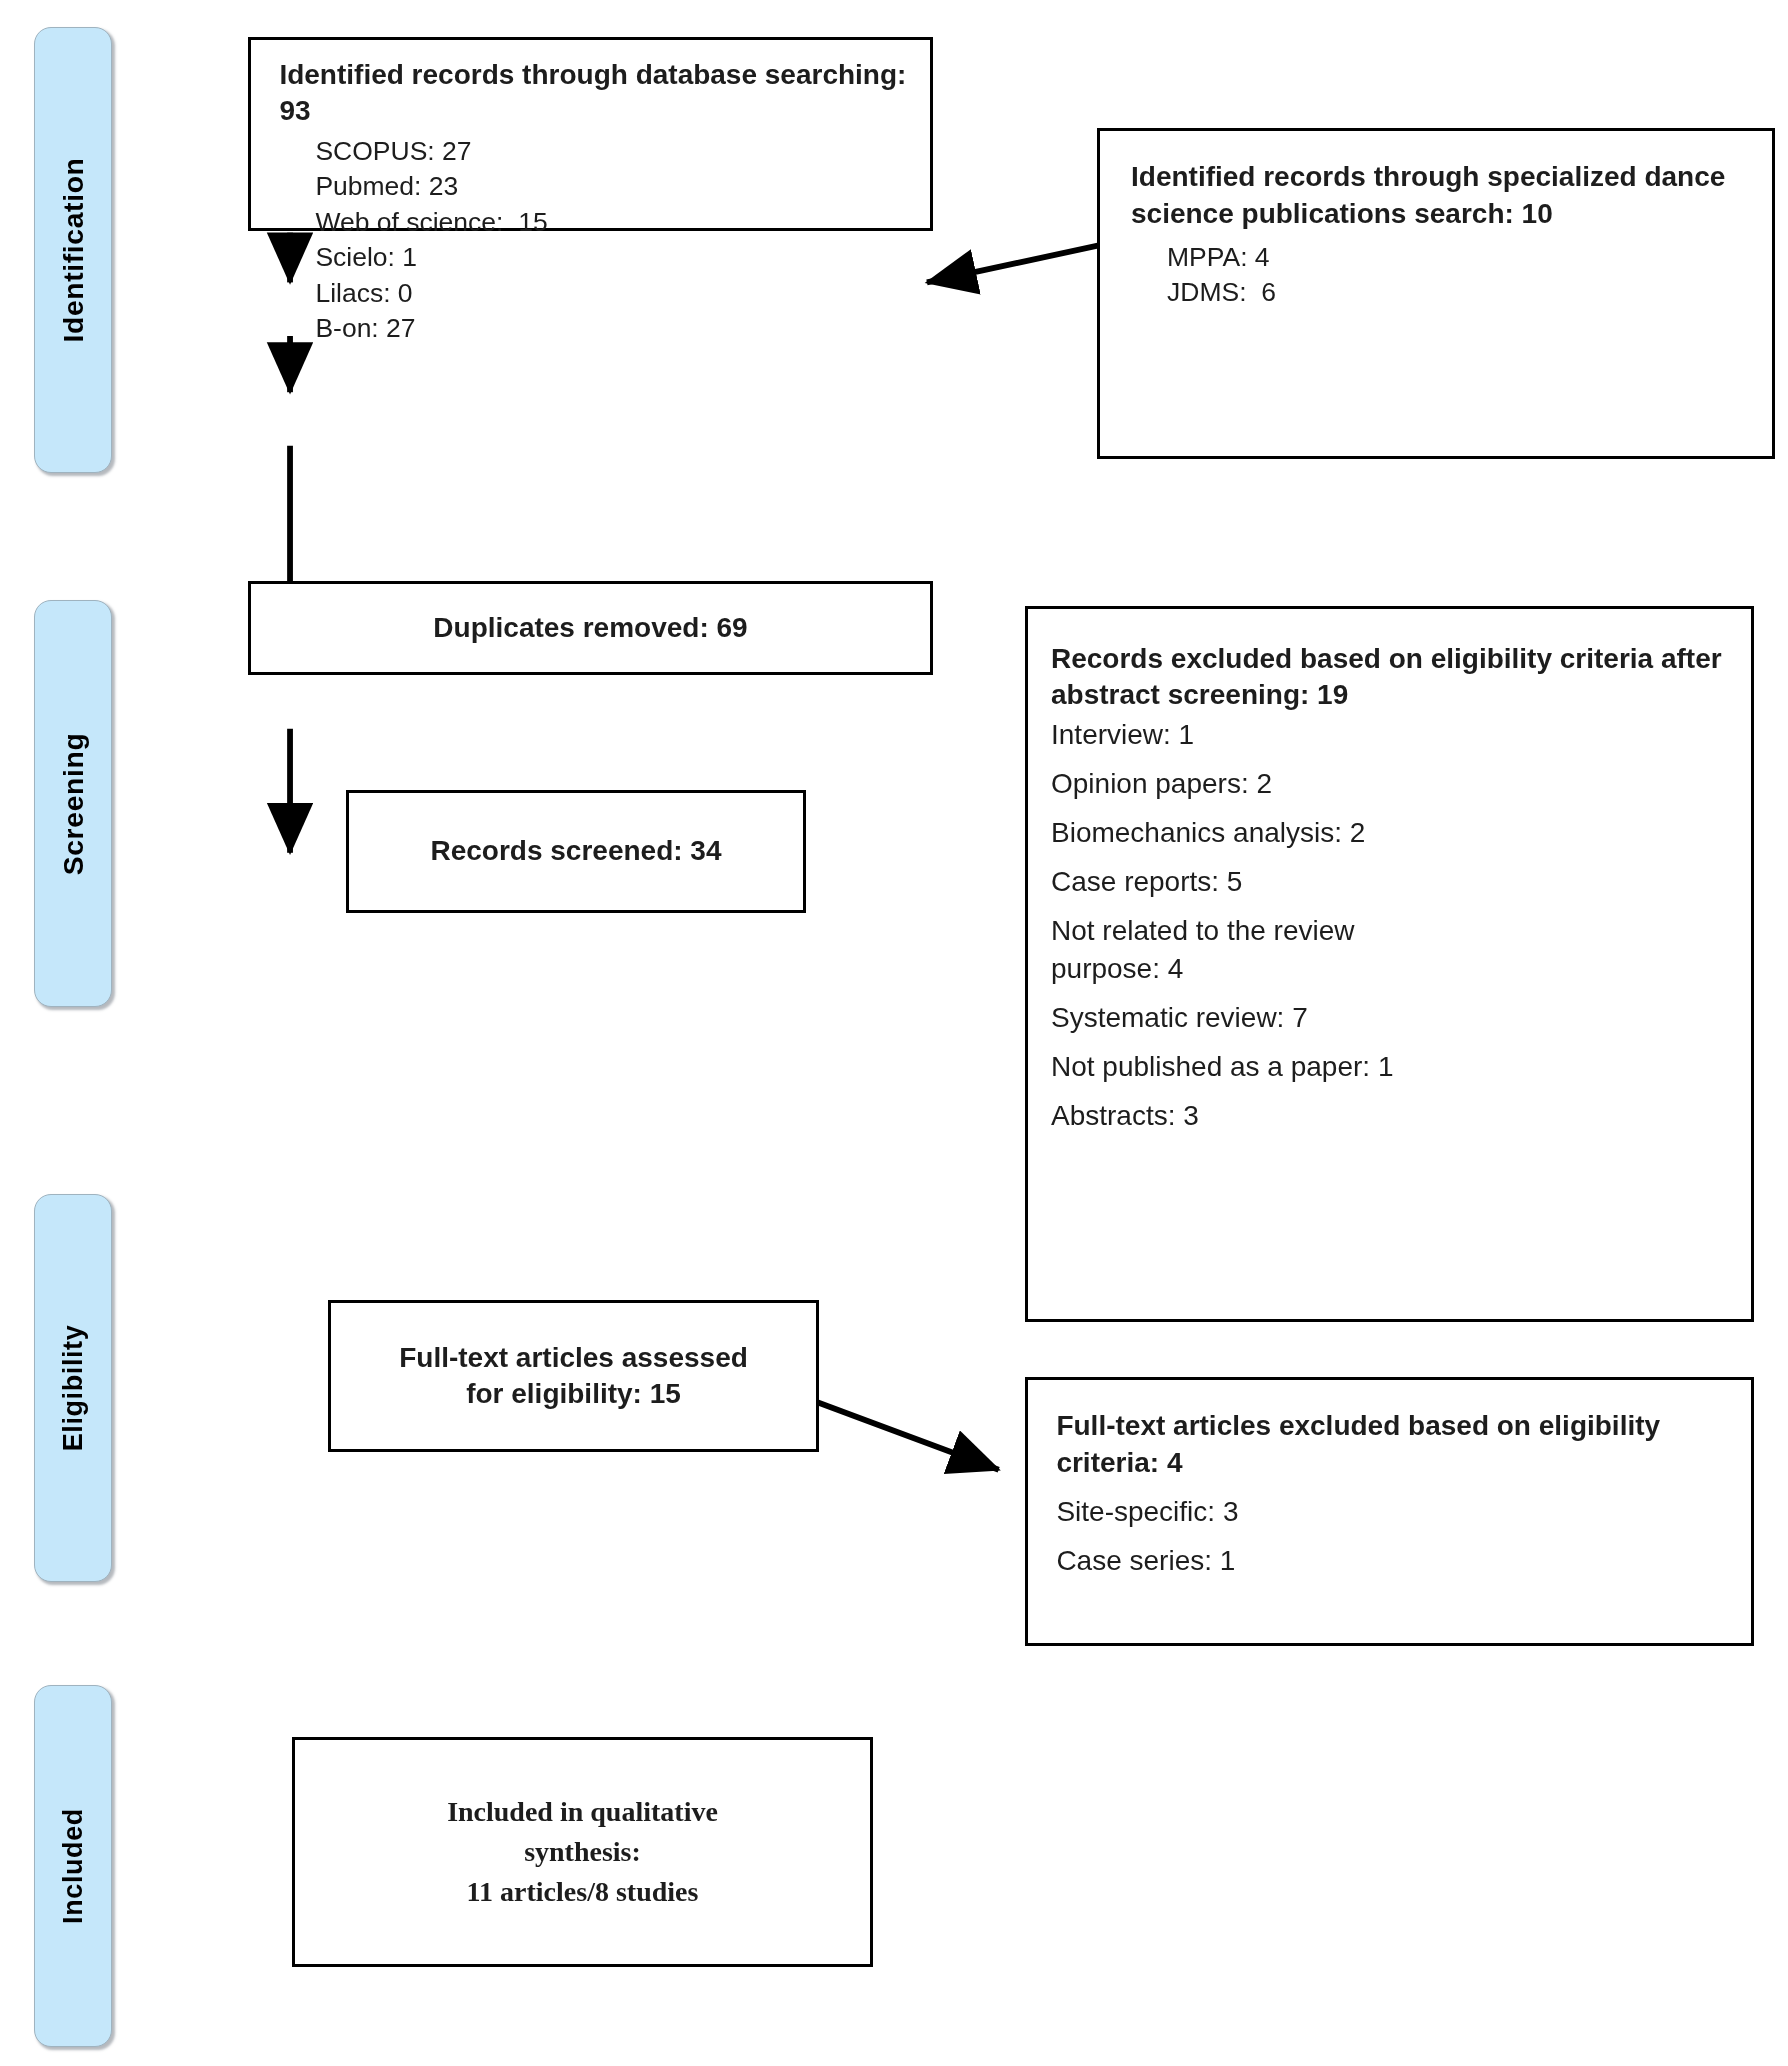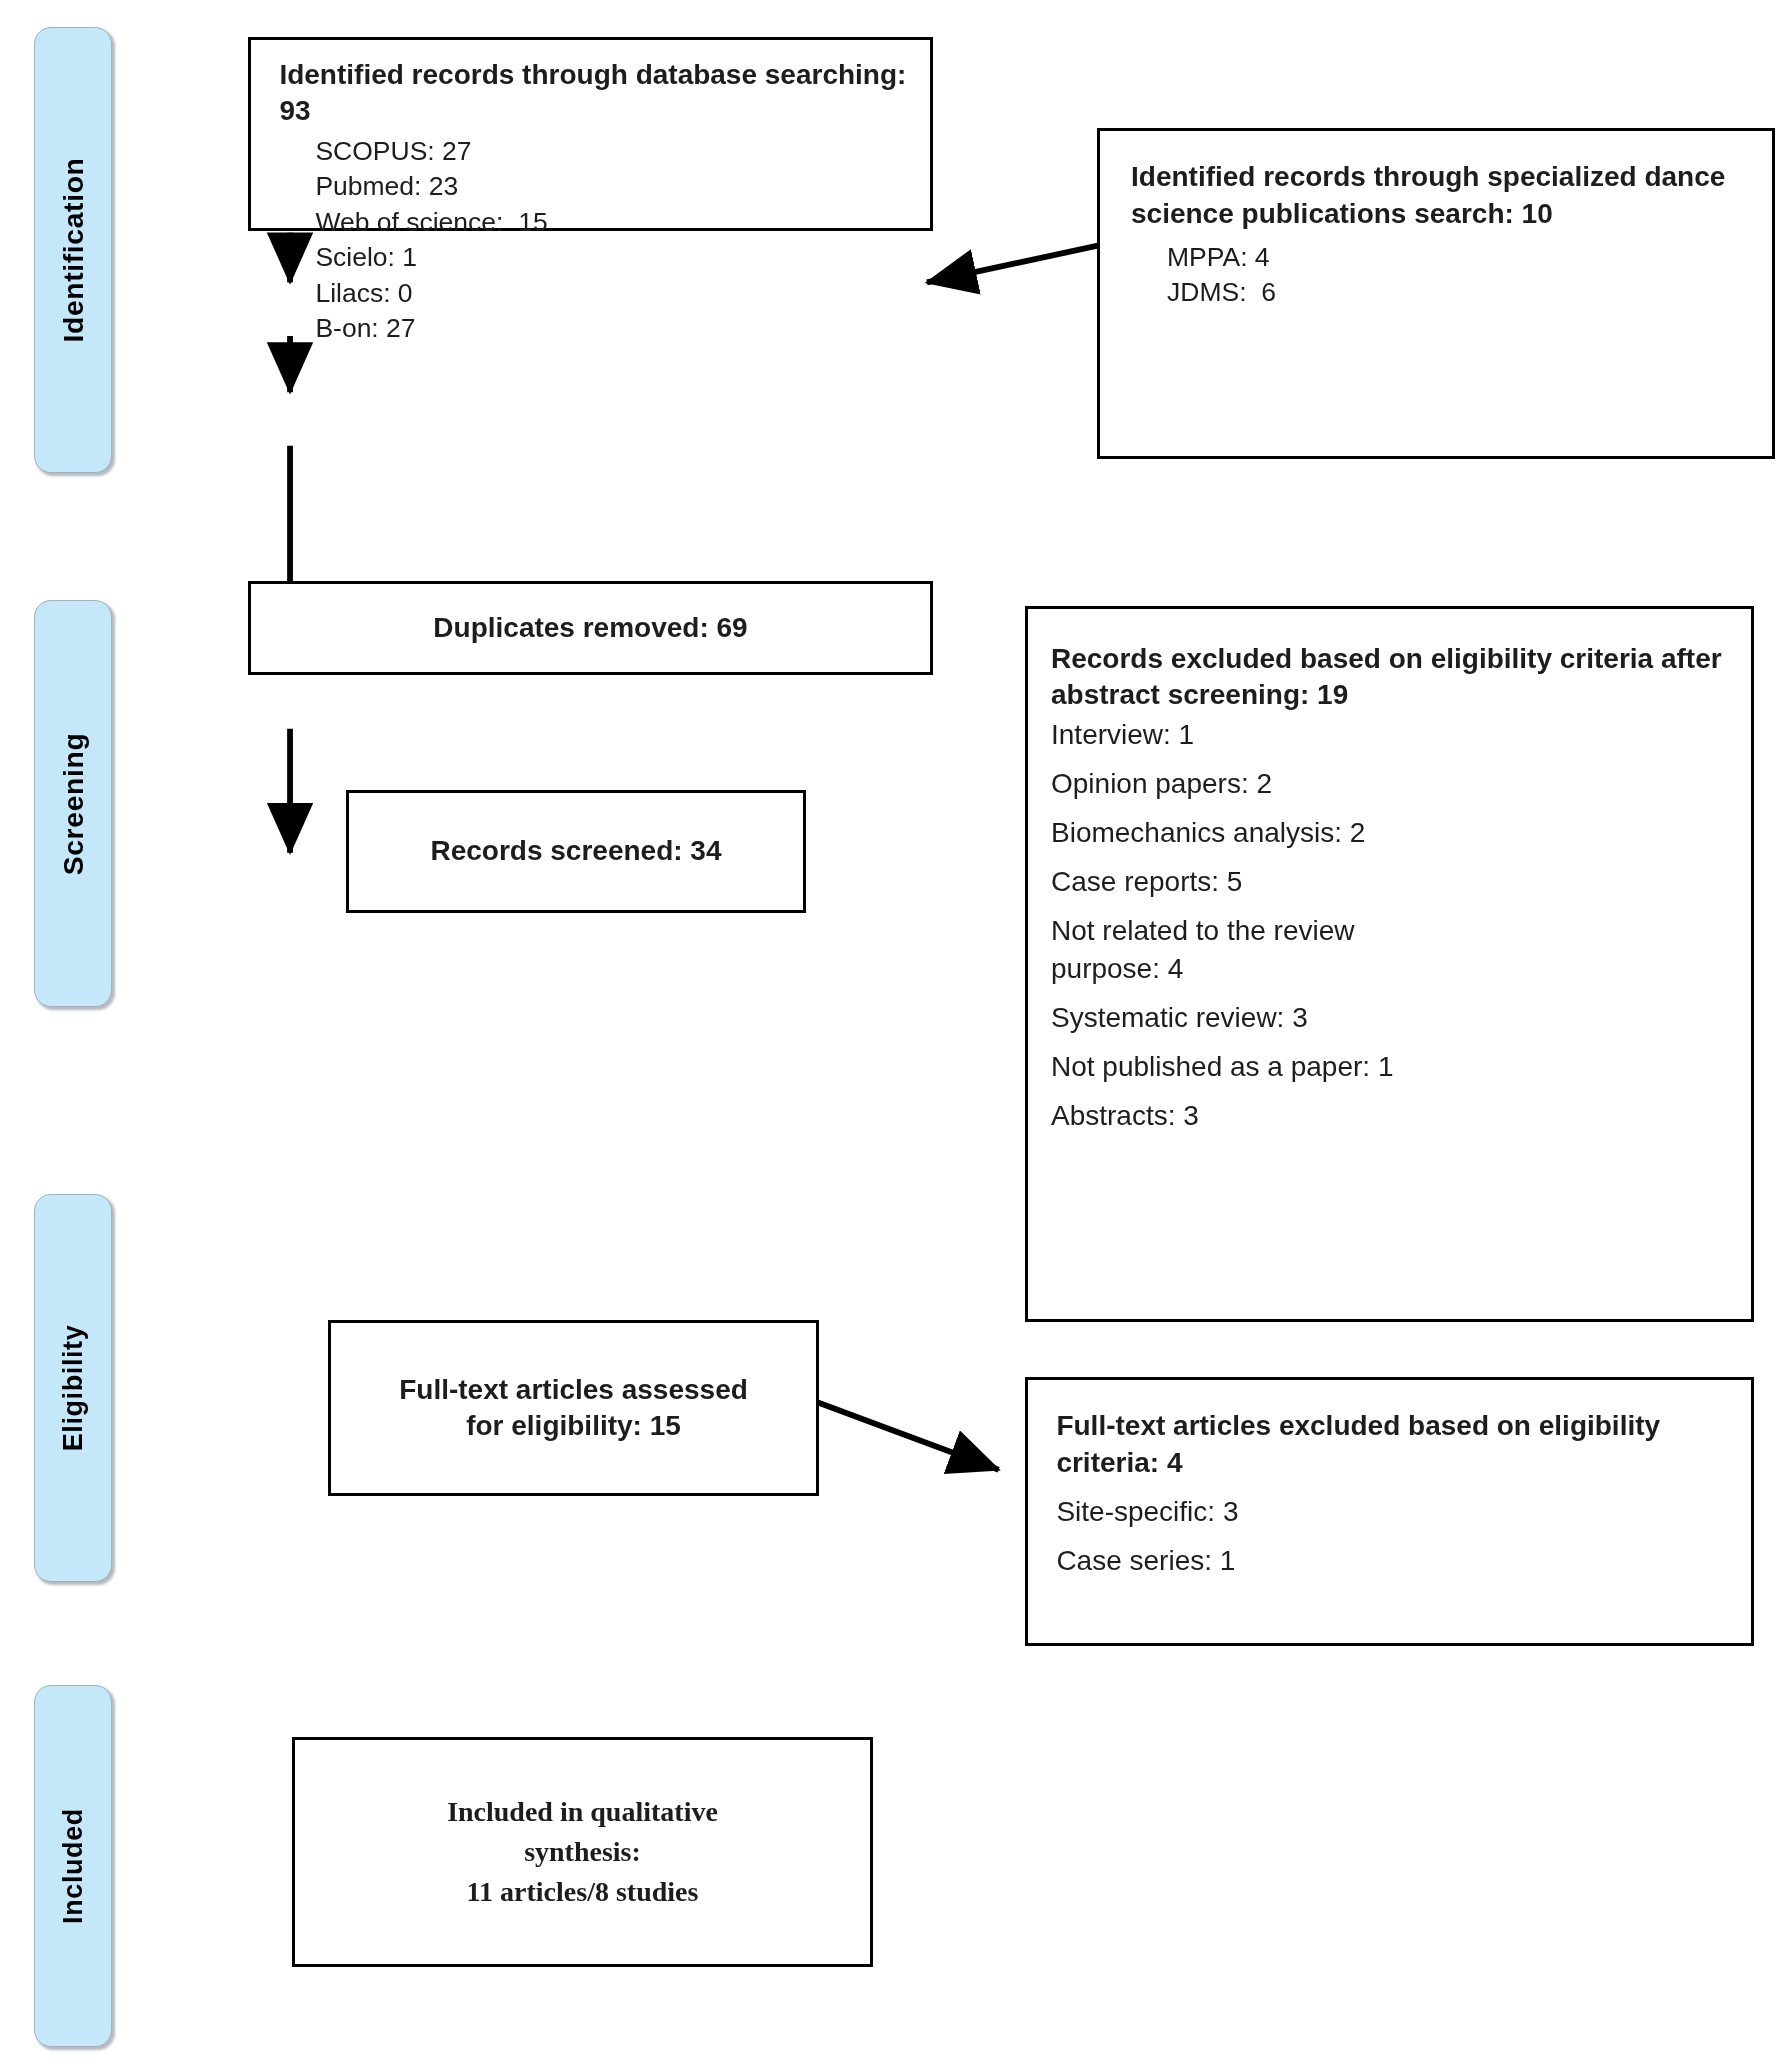--- a/index.html
+++ b/index.html
@@ -162,7 +162,7 @@
         <div class="b-sub" style="font-size:28px; margin-bottom:11.6px;">Biomechanics analysis: 2</div>
         <div class="b-sub" style="font-size:28px; margin-bottom:11.6px;">Case reports: 5</div>
         <div class="b-sub" style="font-size:28px; margin-bottom:11.6px; max-width:413px;">Not related to the review purpose: 4</div>
-        <div class="b-sub" style="font-size:28px; margin-bottom:11.6px;">Systematic review: 3</div>
+        <div class="b-sub" style="font-size:28px; margin-bottom:11.6px;">Systematic review: 7</div>
         <div class="b-sub" style="font-size:28px; margin-bottom:11.6px;">Not published as a paper: 1</div>
         <div class="b-sub" style="font-size:28px;">Abstracts: 3</div>
       </div>

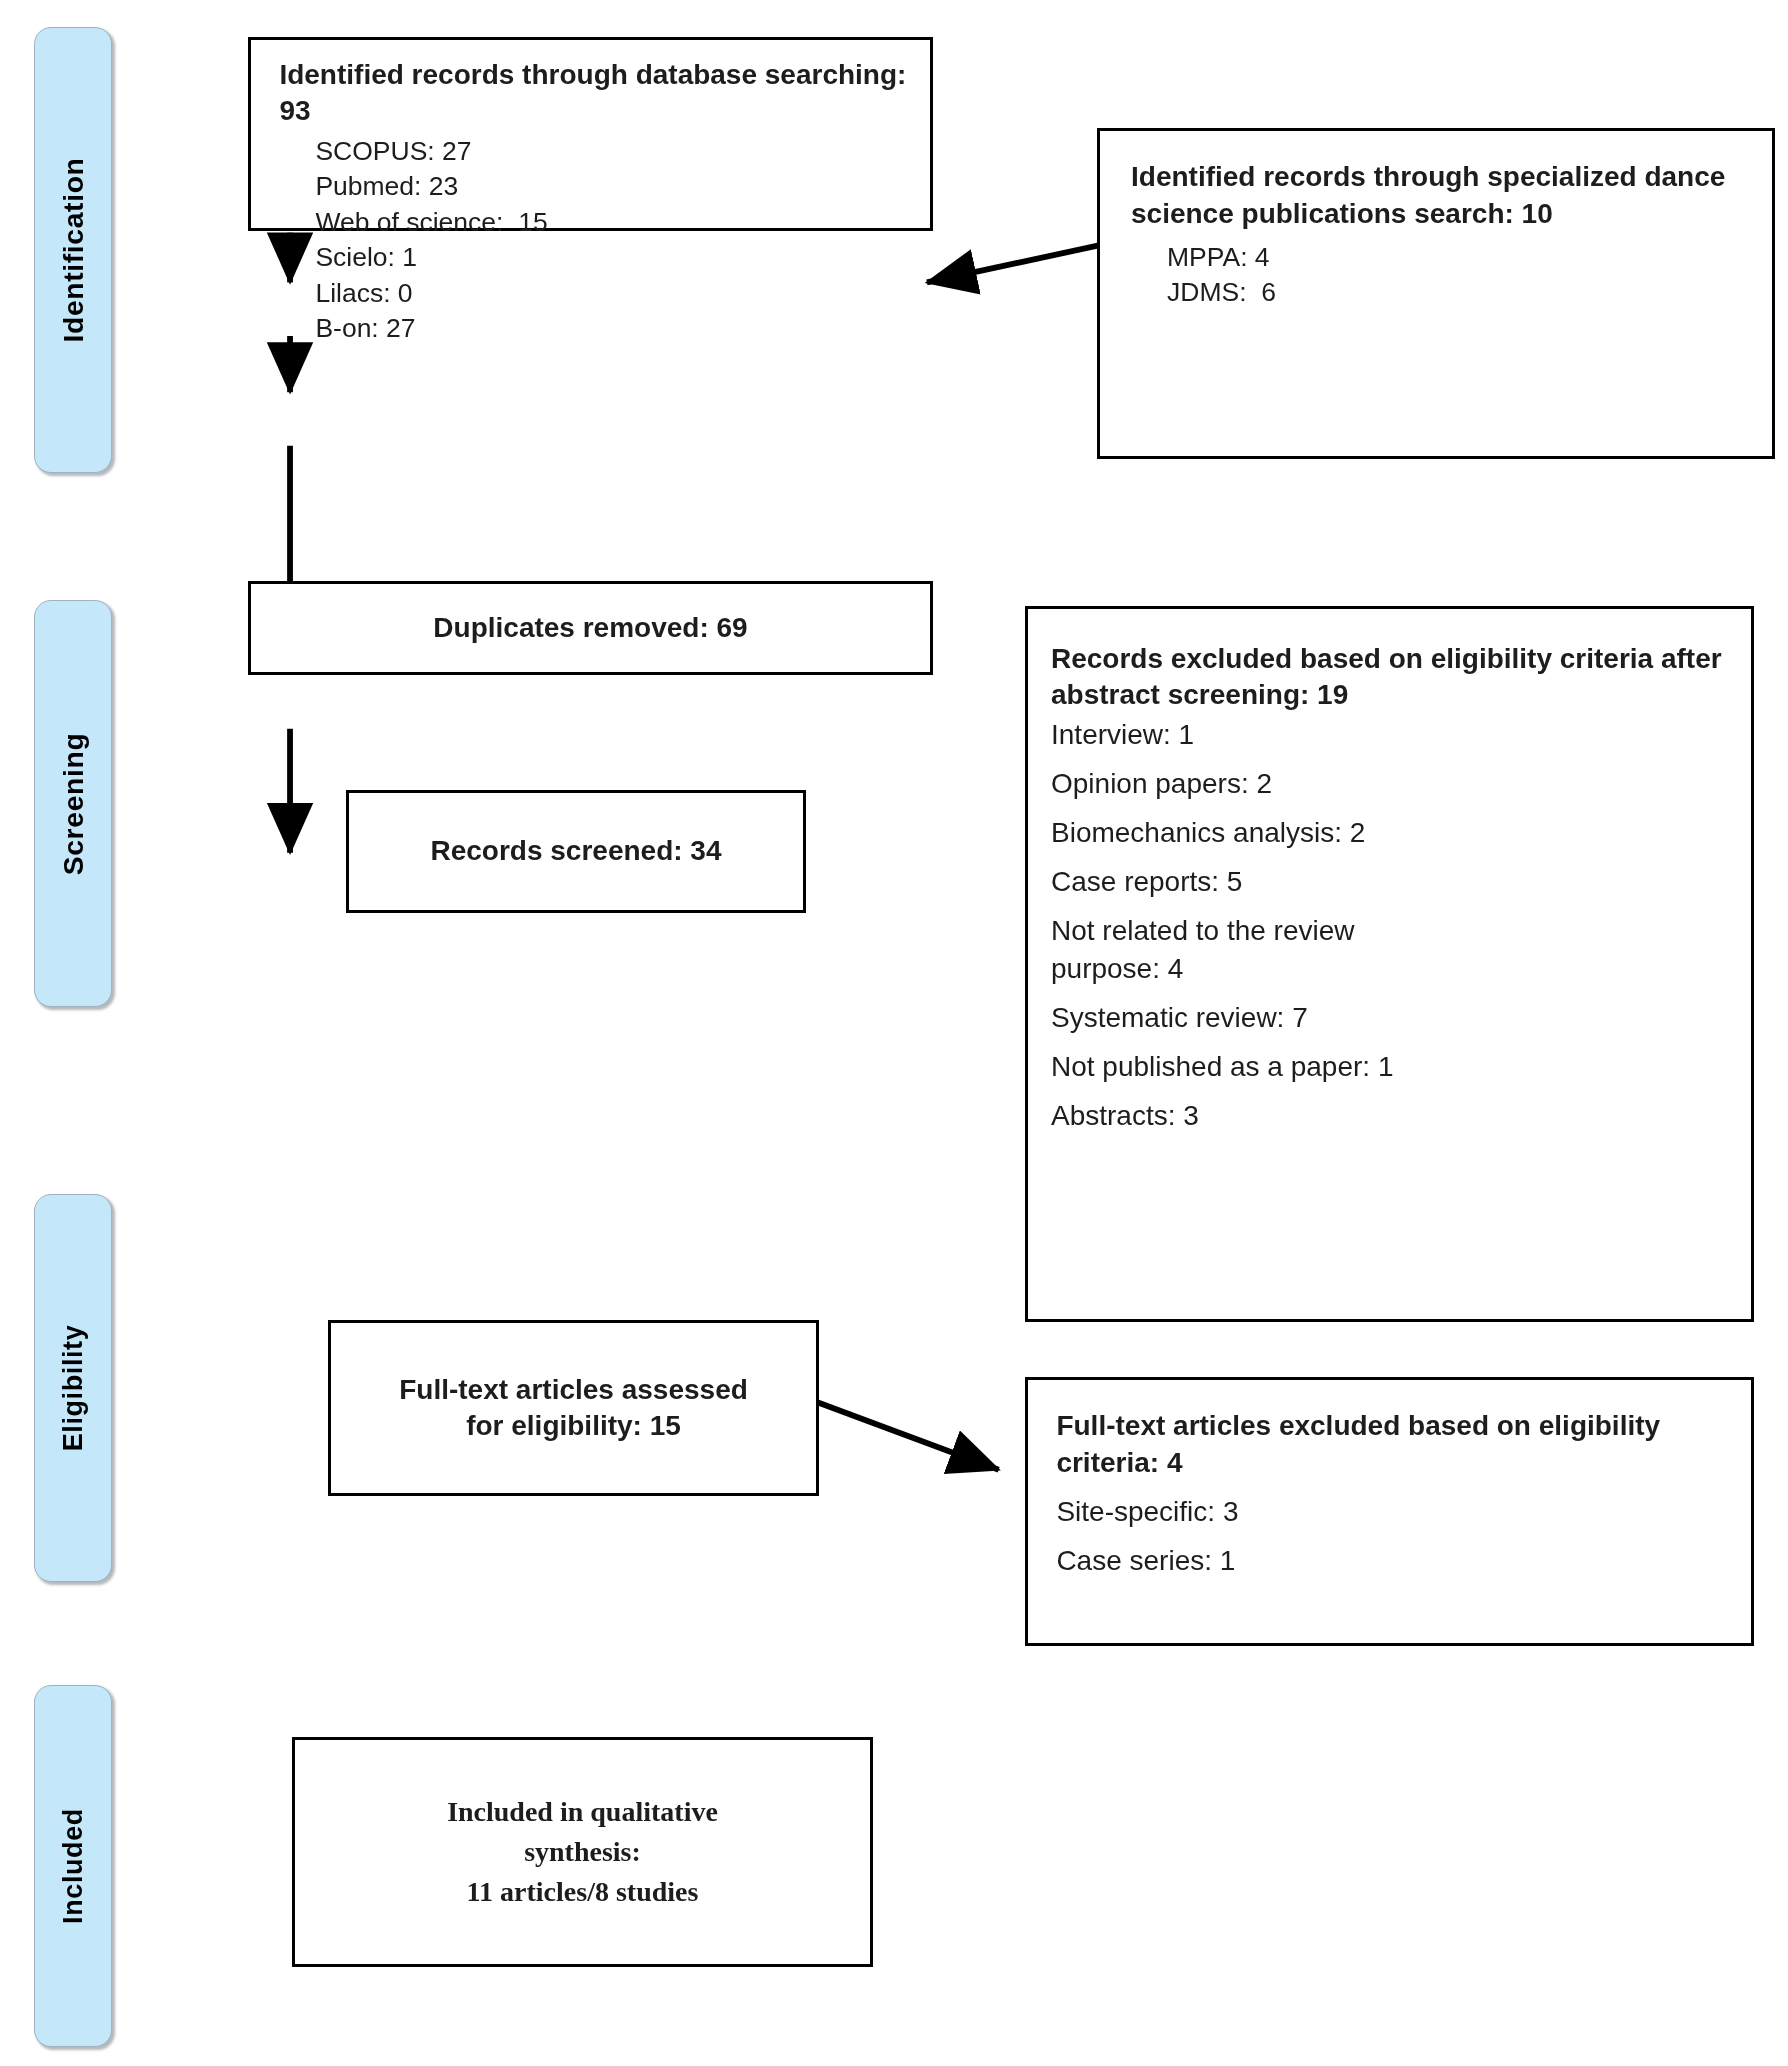--- a/index.html
+++ b/index.html
@@ -169,7 +169,7 @@
     </div>
   </div>
 
-  <div class="box" style="left:328px; top:1300px; width:491px; height:176px;margin-top:20px;">
+  <div class="box" style="left:328px; top:1300px; width:491px; height:152px;">
     <div class="box-inner center" style="padding:0 18px;">
       <div class="b-line" style="font-size:28px;">Full-text articles assessed
 for eligibility: 15</div>

